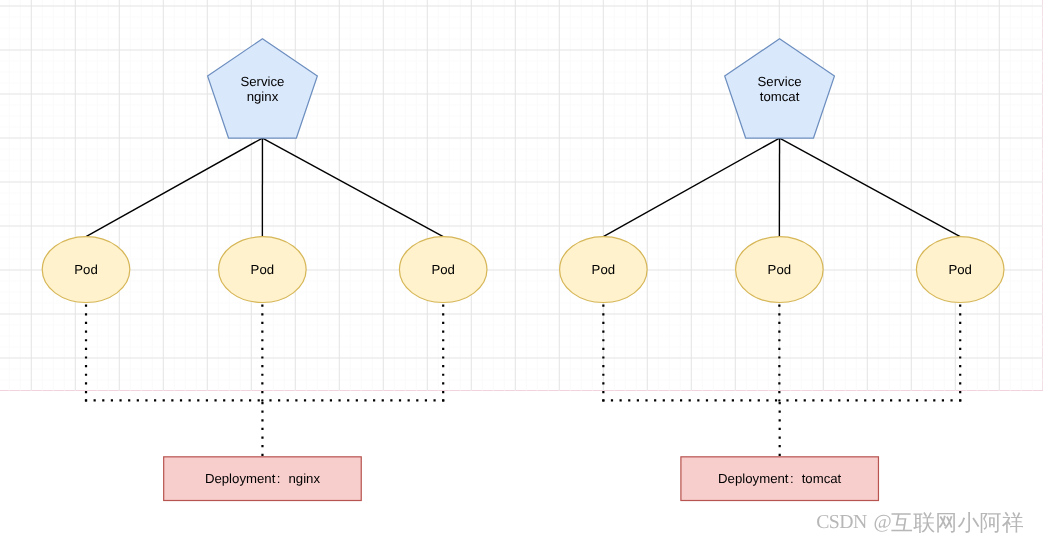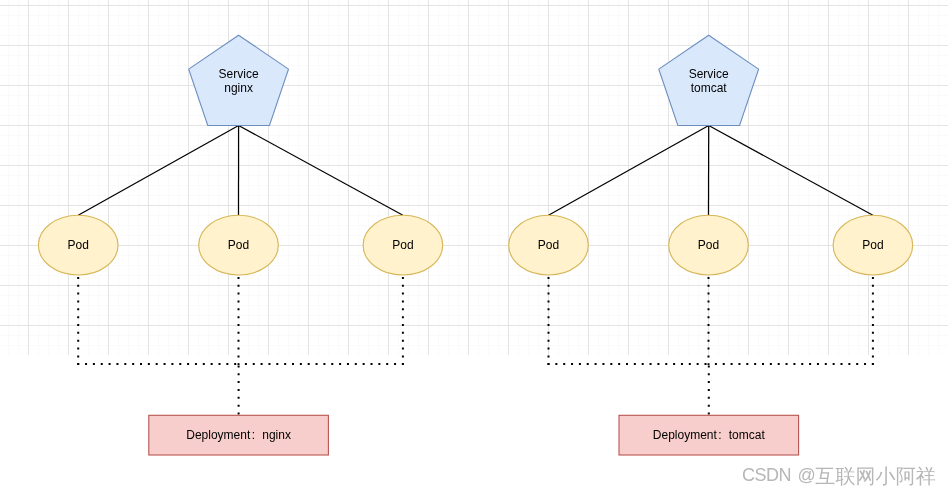--- a/index.html
+++ b/index.html
@@ -22,7 +22,7 @@
   .dedge{stroke:#000000;stroke-width:2;fill:none;stroke-dasharray:2 5.85;stroke-linecap:butt;}
   .lbl{font-family:"Liberation Sans",sans-serif;font-size:12px;fill:#000000;text-anchor:middle;}
   #wm{position:absolute;left:742px;top:464px;color:#b7b7b7;
-      font-family:Liberation Sans, sans-serif;white-space:nowrap;line-height:1;}
+      font-family:Liberation Serif, serif;white-space:nowrap;line-height:1;}
   .wm-latin{font-size:18px;letter-spacing:-0.5px;word-spacing:2px;}
   .wm-cjk{font-size:20px;letter-spacing:0.1px;position:relative;top:1.5px;}
 </style>

